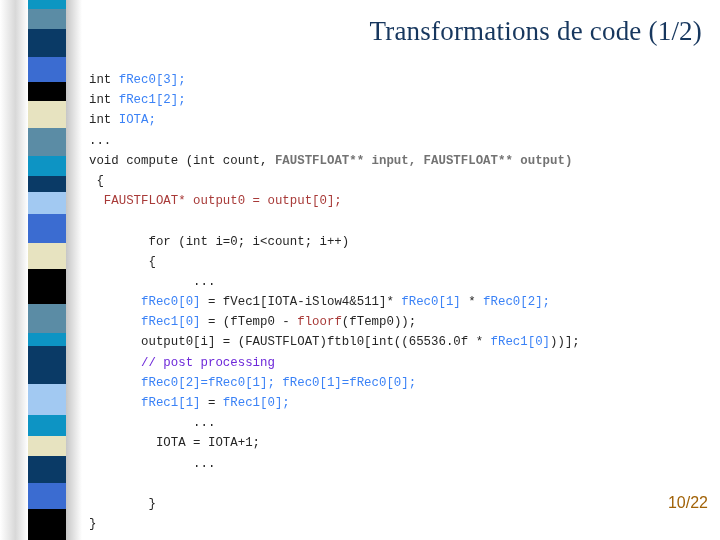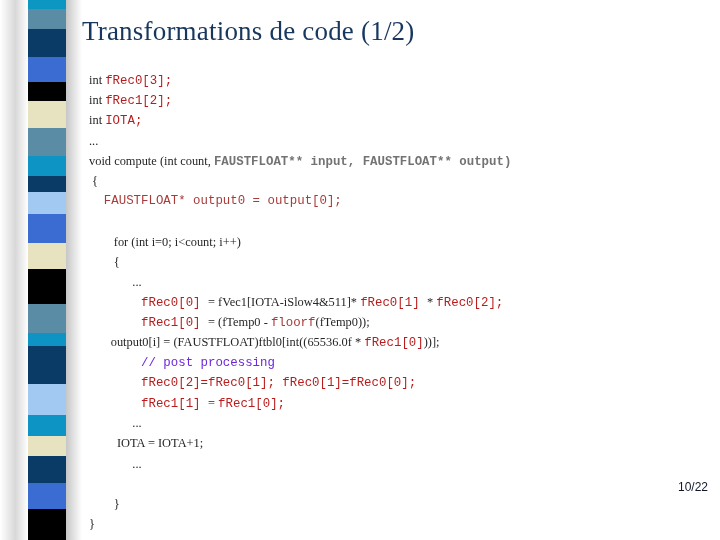--- a/index.html
+++ b/index.html
@@ -53,7 +53,7 @@
     left: 82px;
     top: 16px;
     width: 620px;
-    text-align: left;
+    text-align: right;
     font-family: "Liberation Serif", serif;
     font-size: 27px;
     color: #17375E;

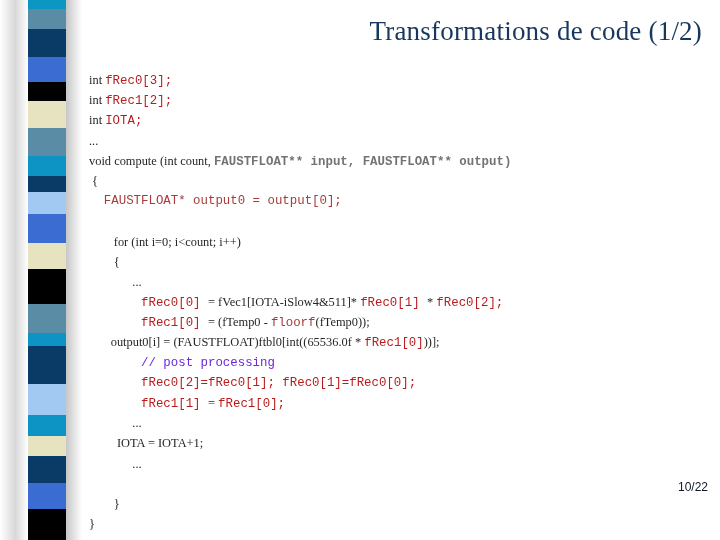--- a/index.html
+++ b/index.html
@@ -77,7 +77,7 @@
     white-space: pre;
     height: 20.2px;
   }
-  .tok-plain  { color: #262626; font-family: Liberation Serif, serif; }
+  .tok-plain  { color: #262626; }
   .tok-blue   { color: #b91c1c; }
   .tok-red    { color: #737373; font-weight: bold; }
   .tok-red2   { color: #A83A38; }

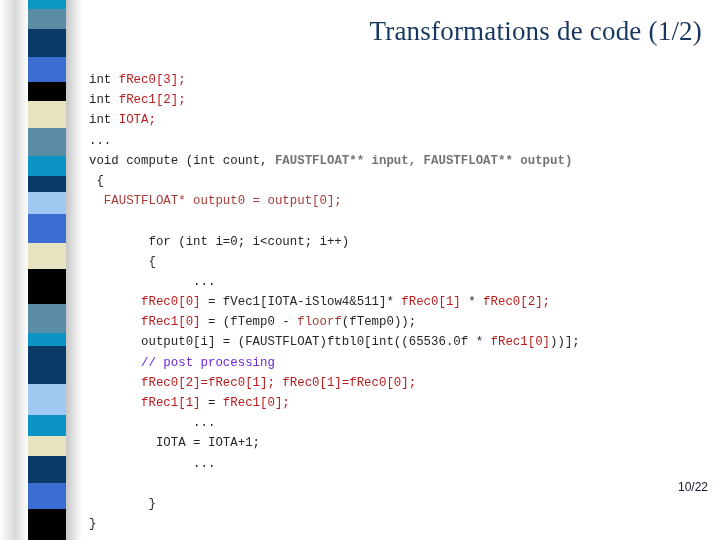--- a/index.html
+++ b/index.html
@@ -78,7 +78,7 @@
     height: 20.2px;
   }
   .tok-plain  { color: #262626; }
-  .tok-blue   { color: #b91c1c; }
+  .tok-blue   { color: #3b82f6; }
   .tok-red    { color: #737373; font-weight: bold; }
   .tok-red2   { color: #A83A38; }
   .tok-green  { color: #6d28d9; }

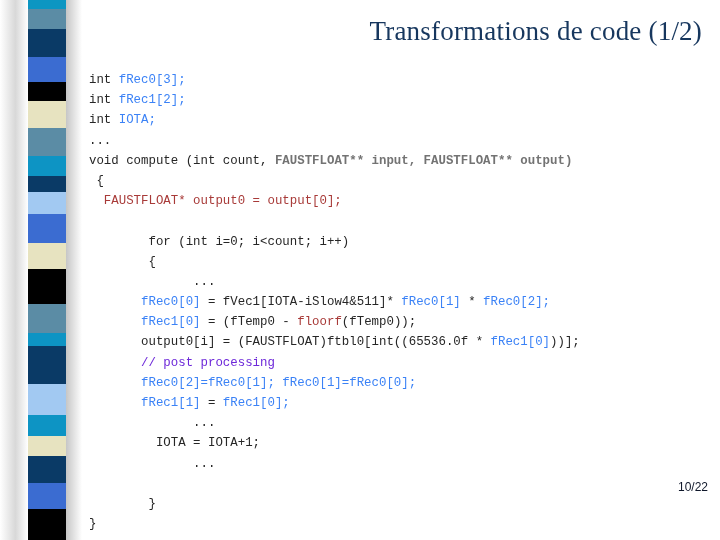--- a/index.html
+++ b/index.html
@@ -87,10 +87,10 @@
   #page-number {
     position: absolute;
     right: 12px;
-    top: 480px;
+    top: 494px;
     font-family: "Liberation Sans", sans-serif;
-    font-size: 12px;
-    color: #0f172a;
+    font-size: 16px;
+    color: #a16207;
   }
 </style>
 </head>

